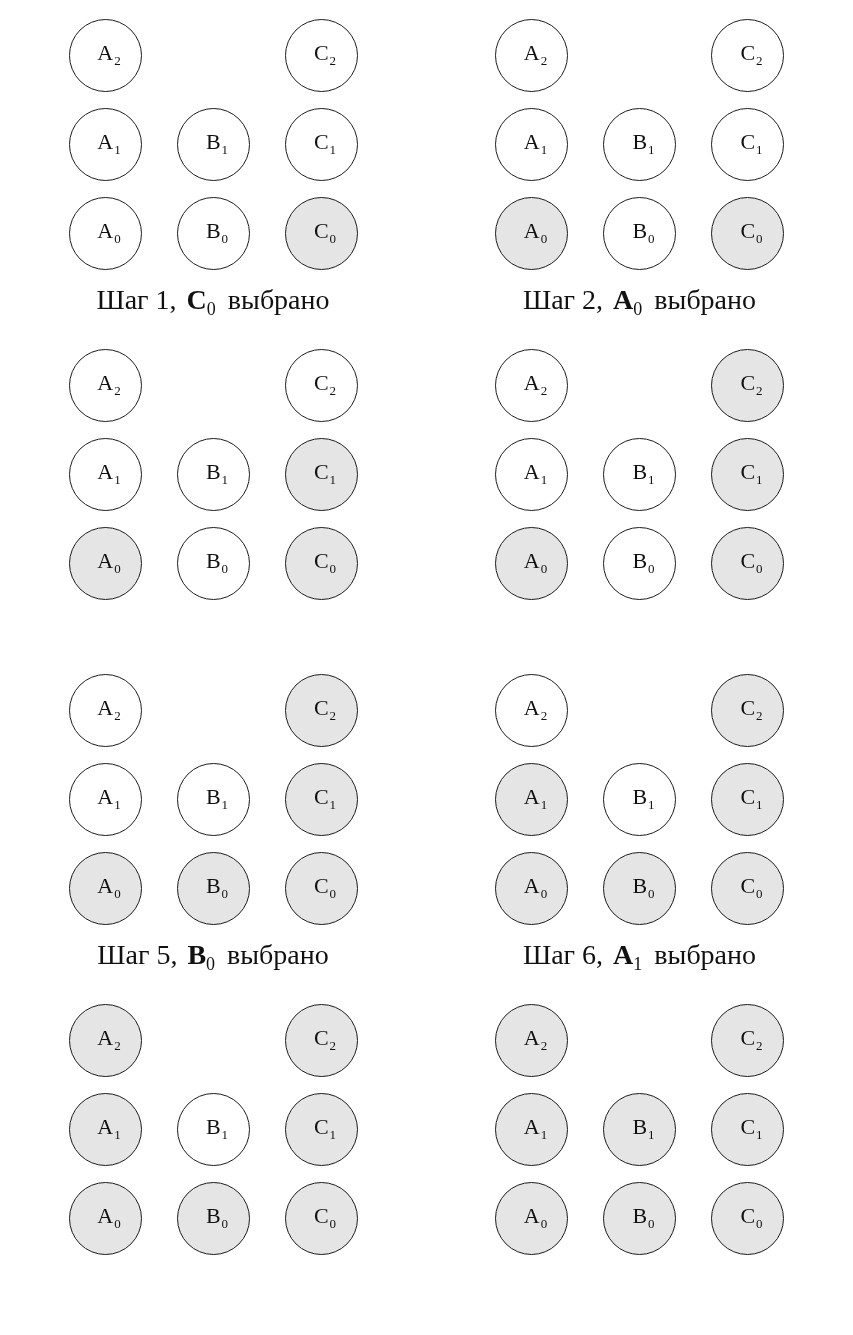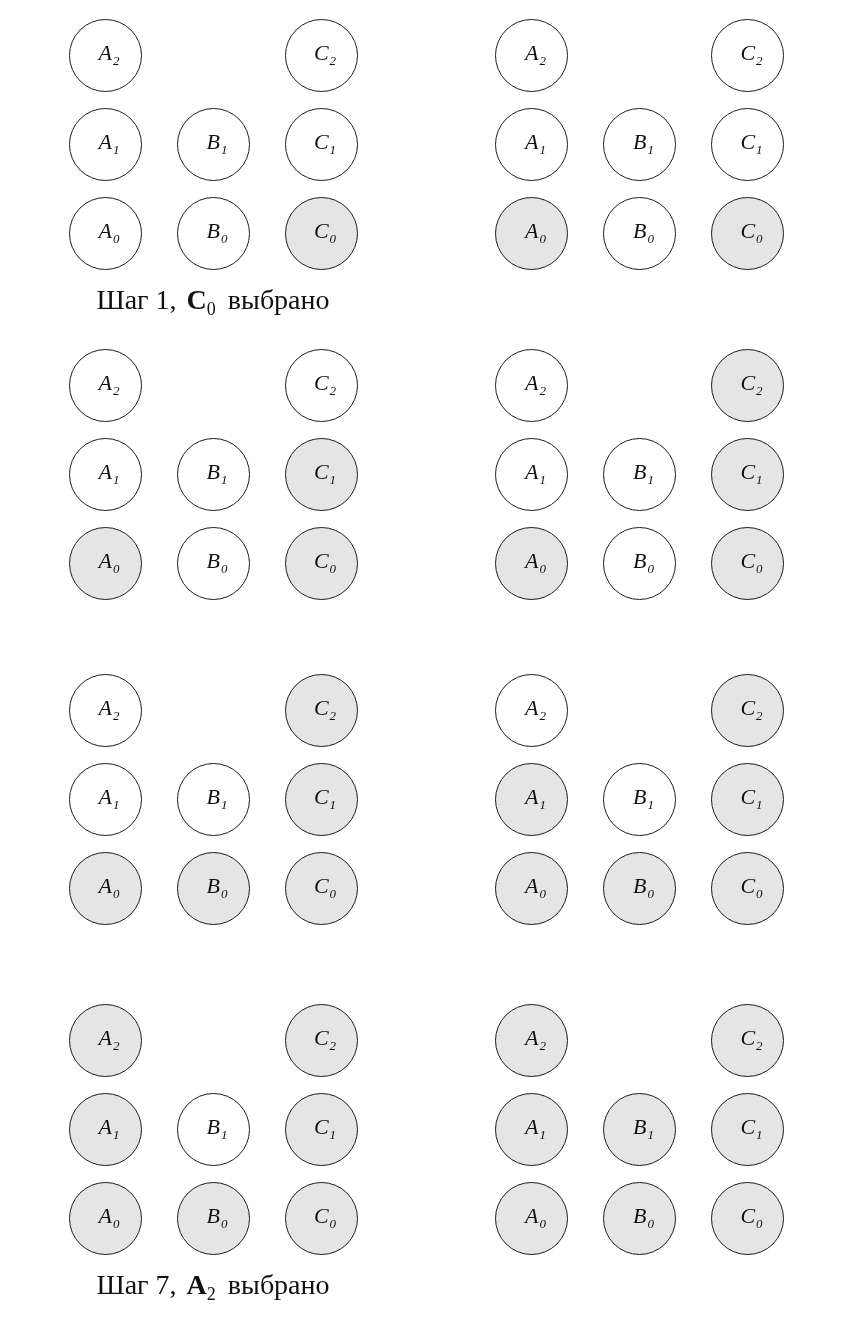--- a/index.html
+++ b/index.html
@@ -32,7 +32,6 @@
     grid-template-rows: repeat(3, 73px);
     column-gap: 35px;
     row-gap: 16px;
-    font-style: italic;
   }
   .circle {
     width: 73px;

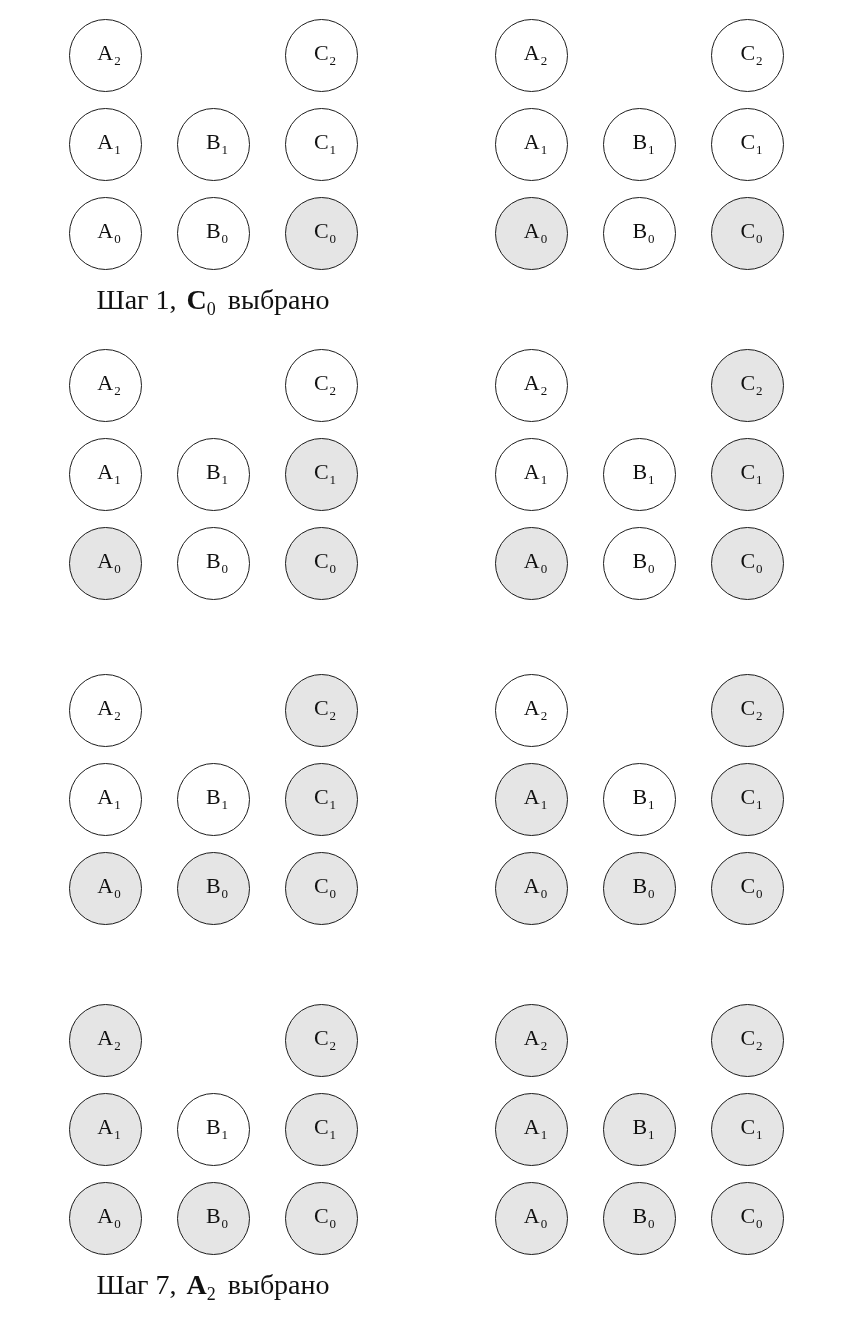--- a/index.html
+++ b/index.html
@@ -134,6 +134,7 @@
           <span class="lbl"><span>C</span><sub>0</sub></span>
         </div>
       </div>
+    <p class="caption"><span class="step">Шаг 2,</span><span class="sel"><b>A</b><sub>0</sub></span><span class="suffix">выбрано</span></p>
   </section>
 
   <section class="panel">

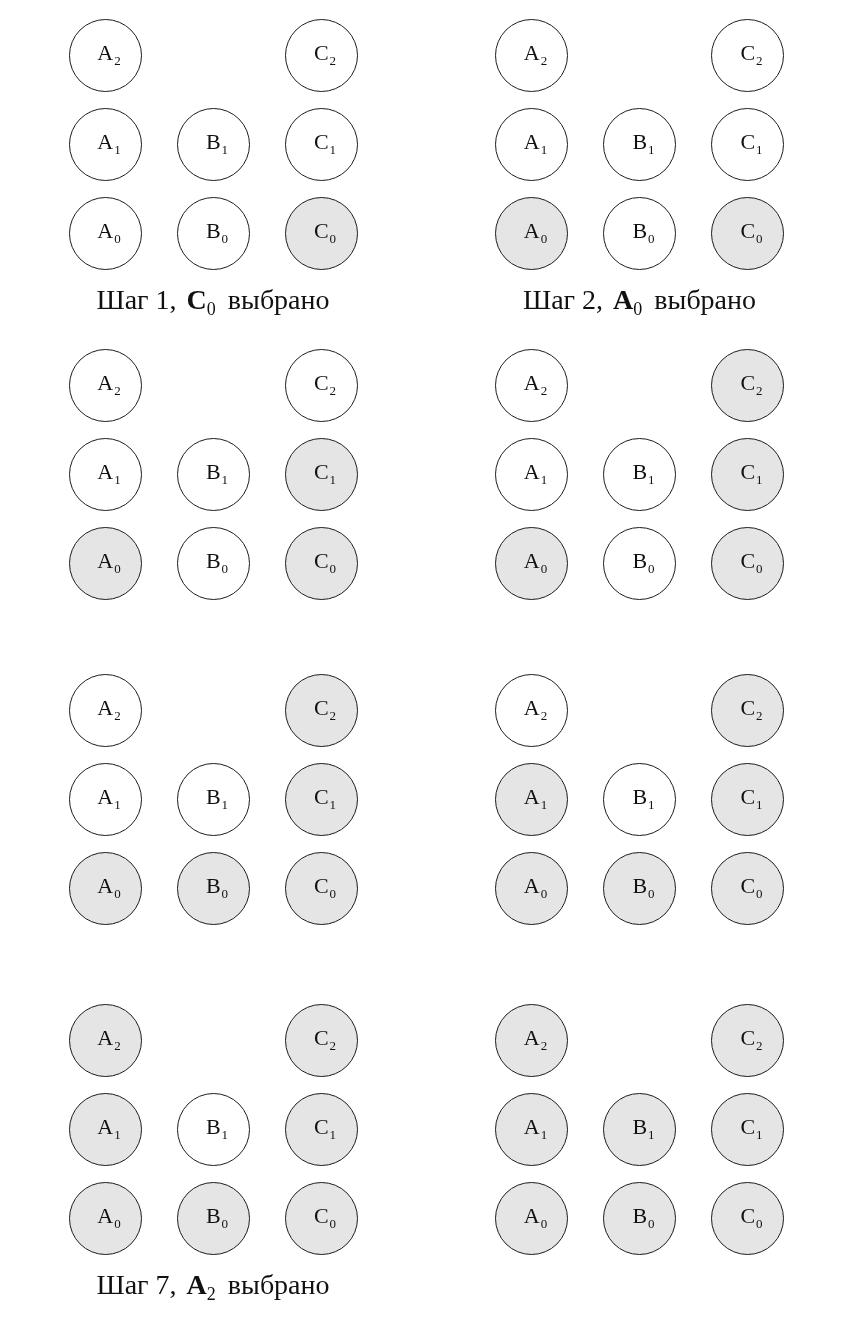--- a/index.html
+++ b/index.html
@@ -222,6 +222,7 @@
           <span class="lbl"><span>C</span><sub>0</sub></span>
         </div>
       </div>
+    <p class="caption"><span class="step">Шаг 5,</span><span class="sel"><b>B</b><sub>0</sub></span><span class="suffix">выбрано</span></p>
   </section>
 
   <section class="panel">

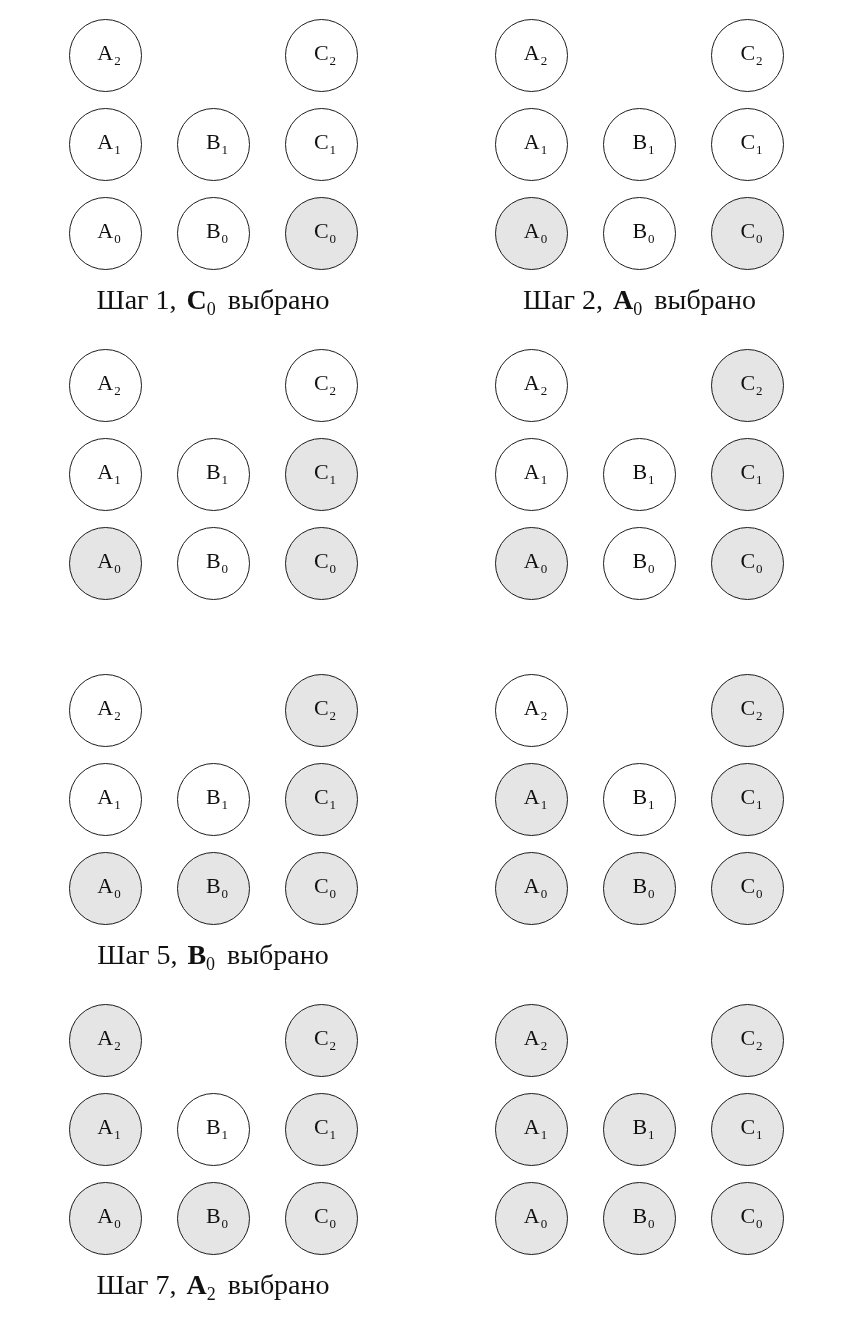--- a/index.html
+++ b/index.html
@@ -252,6 +252,7 @@
           <span class="lbl"><span>C</span><sub>0</sub></span>
         </div>
       </div>
+    <p class="caption"><span class="step">Шаг 6,</span><span class="sel"><b>A</b><sub>1</sub></span><span class="suffix">выбрано</span></p>
   </section>
 
   <section class="panel">

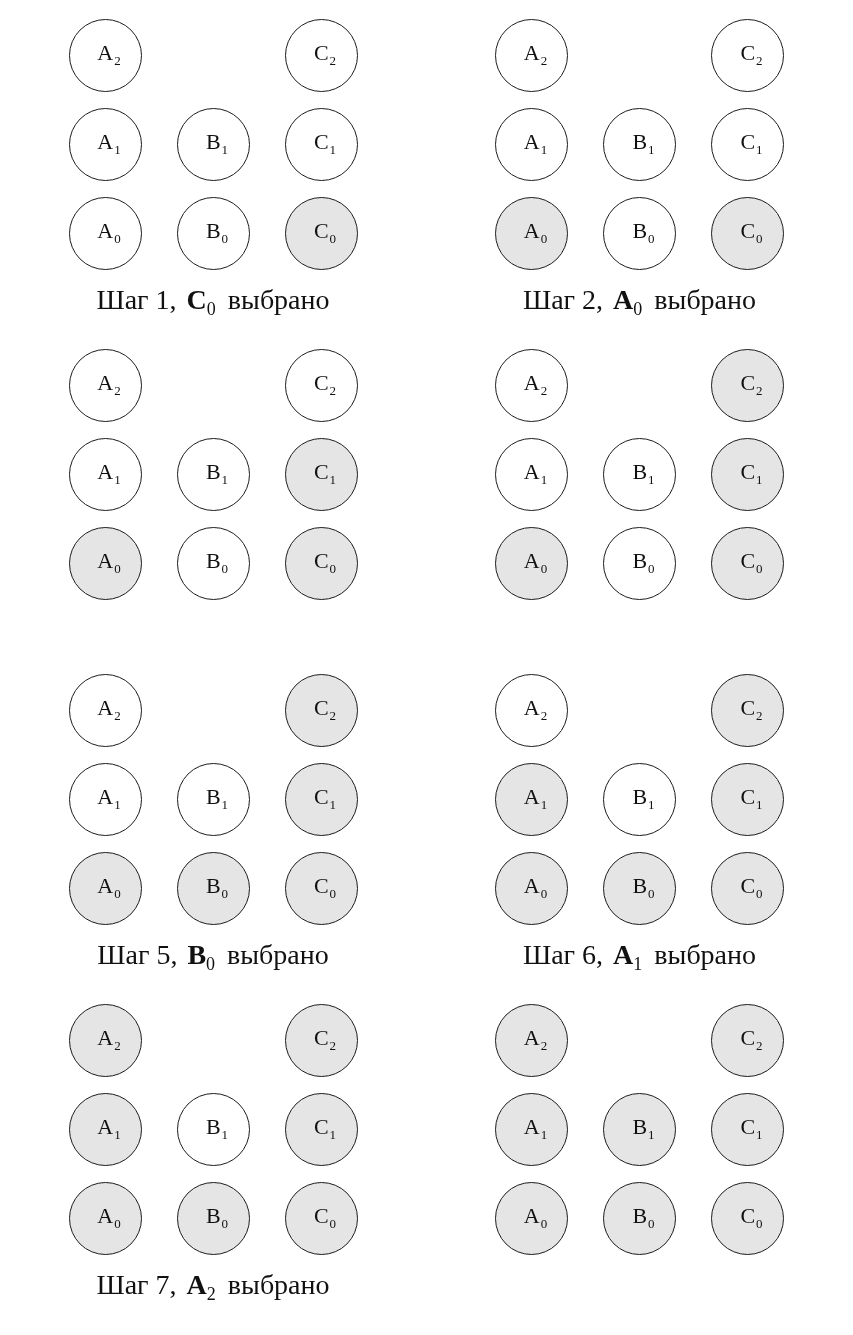--- a/index.html
+++ b/index.html
@@ -282,7 +282,6 @@
           <span class="lbl"><span>C</span><sub>0</sub></span>
         </div>
       </div>
-    <p class="caption"><span class="step">Шаг 7,</span><span class="sel"><b>A</b><sub>2</sub></span><span class="suffix">выбрано</span></p>
   </section>
 
   <section class="panel">

